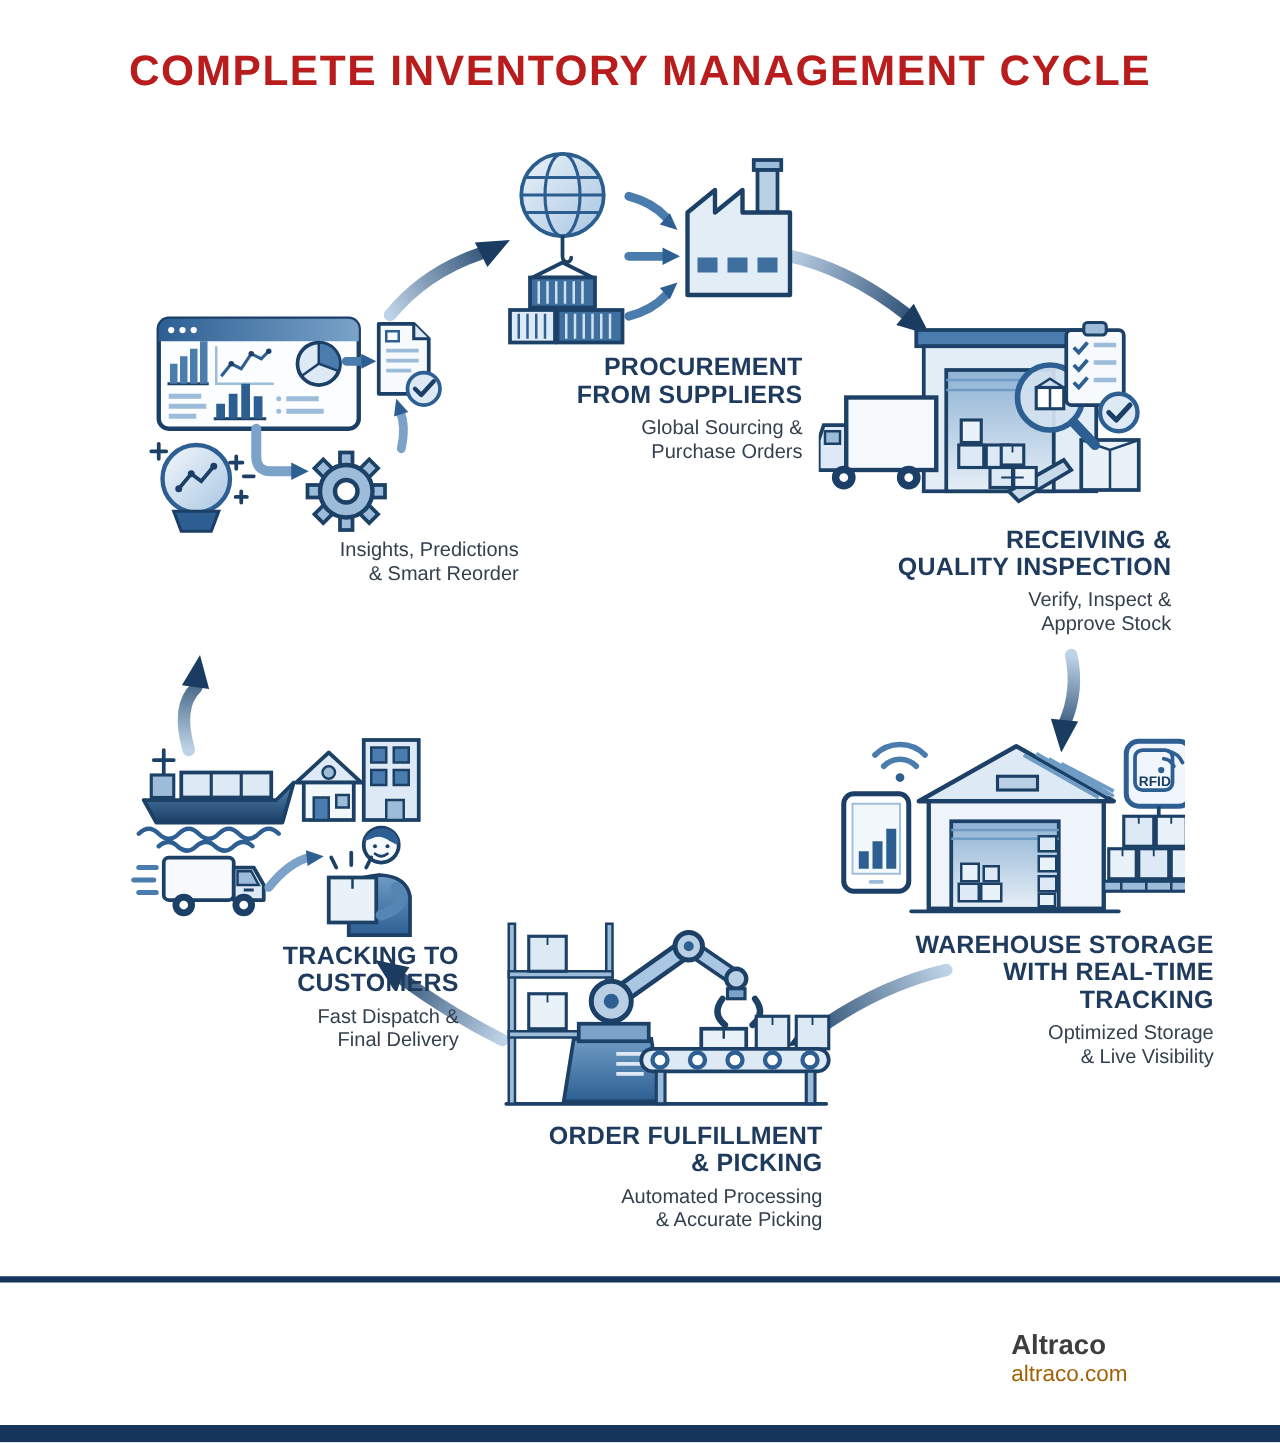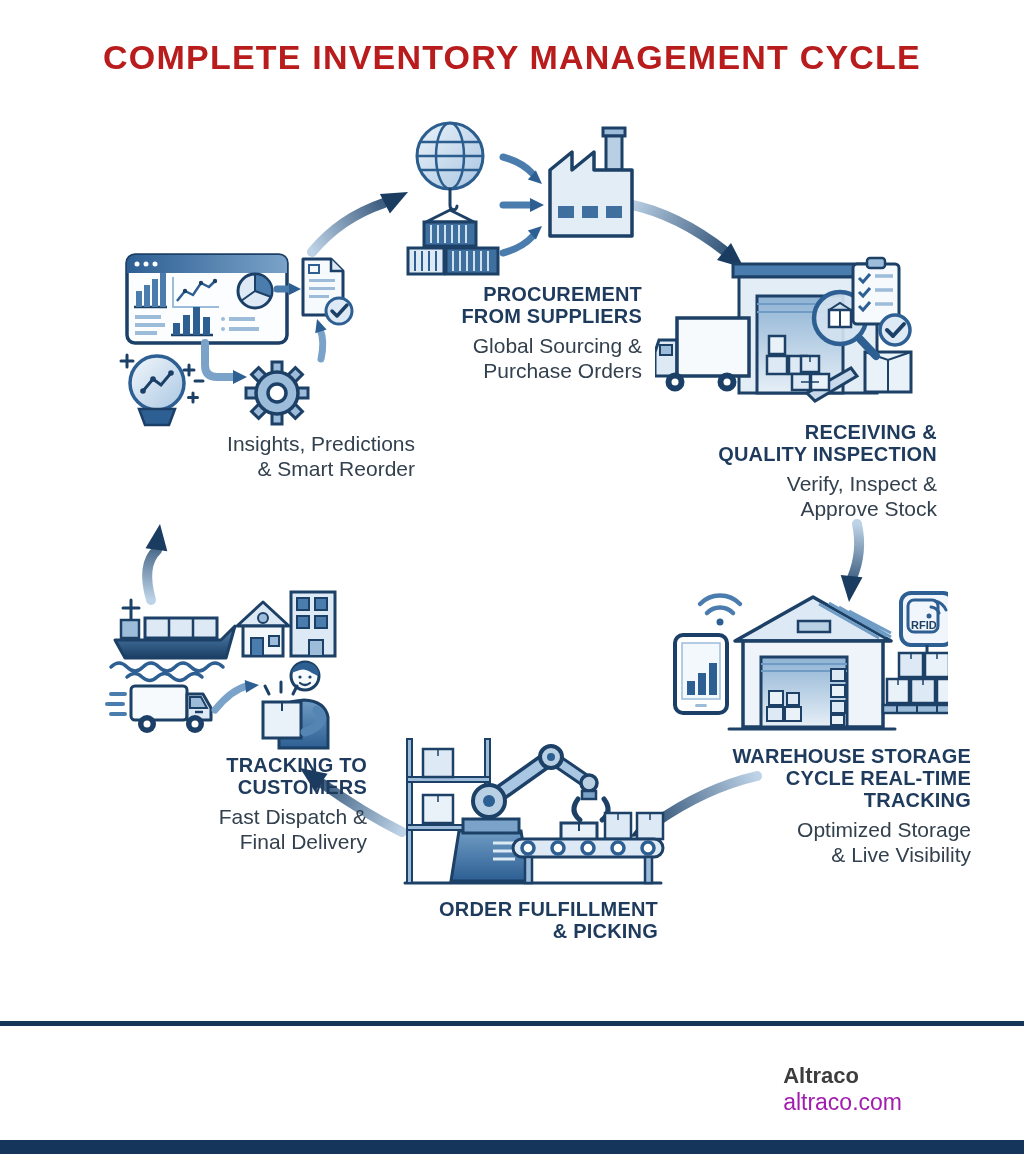--- a/index.html
+++ b/index.html
@@ -9,7 +9,7 @@
   .page-title{width:1024px;text-align:center;font-weight:bold;font-size:34px;letter-spacing:1.2px;color:#b91c1c;}
   .stage-text{text-align:right;}
   .stage-title{font-weight:bold;font-size:20px;line-height:1.1;color:#1e3a5c;letter-spacing:.2px;white-space:pre-line;}
-  .stage-sub{font-size:21px;line-height:1.18;color:#33404e;white-space:pre-line;margin-top:7px;}
+  .stage-sub{font-size:16px;line-height:1.18;color:#33404e;white-space:pre-line;margin-top:7px;}
   .divider{left:0;top:1021px;width:1024px;height:5px;background:#16355a;}
   .bottom-bar{left:0;top:1140px;width:1024px;height:14px;background:#16355a;}
   .brand{right:122px;top:1063px;text-align:left;}

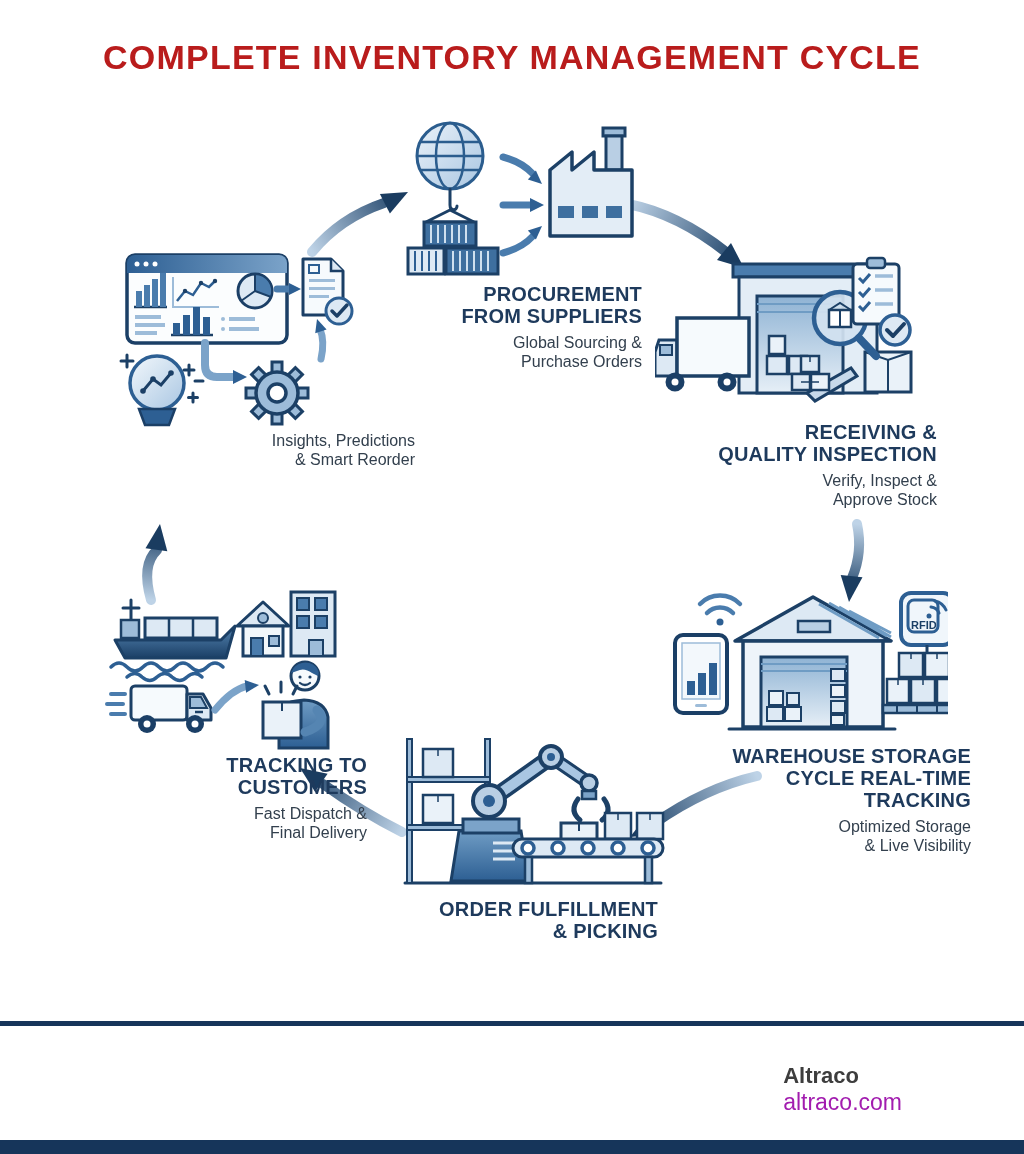--- a/index.html
+++ b/index.html
@@ -447,7 +447,7 @@
 
   <div class="abs stage-text" style="left:651px;top:745px;width:320px;">
     <div class="stage-title">WAREHOUSE STORAGE
-CYCLE REAL-TIME
+WITH REAL-TIME
 TRACKING</div>
     <div class="stage-sub">Optimized Storage
 &amp; Live Visibility</div>

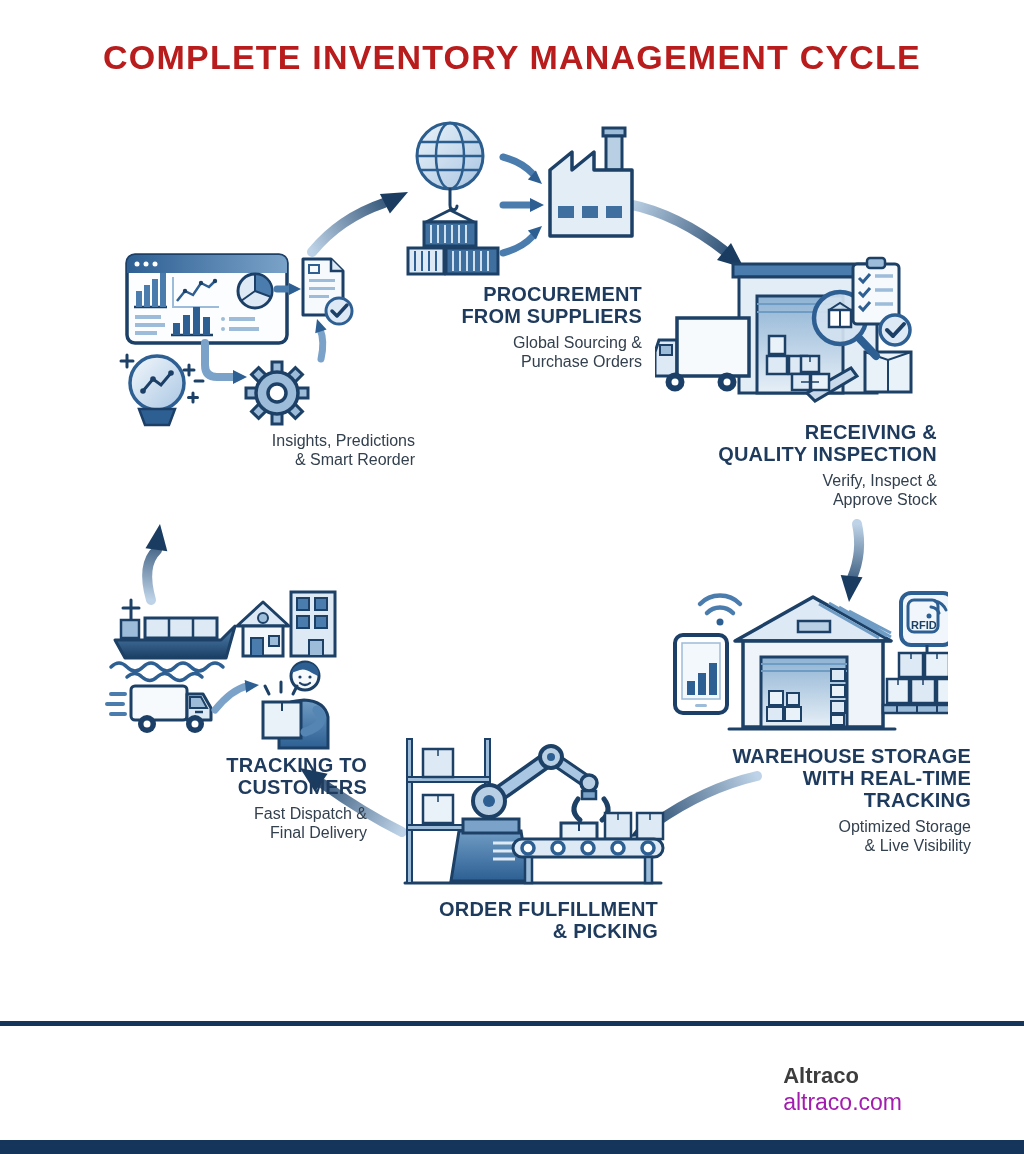--- a/index.html
+++ b/index.html
@@ -456,6 +456,8 @@
   <div class="abs stage-text" style="left:368px;top:898px;width:290px;">
     <div class="stage-title">ORDER FULFILLMENT
 &amp; PICKING</div>
+    <div class="stage-sub">Automated Processing
+&amp; Accurate Picking</div>
   </div>
 
   <div class="abs stage-text" style="left:77px;top:754px;width:290px;">

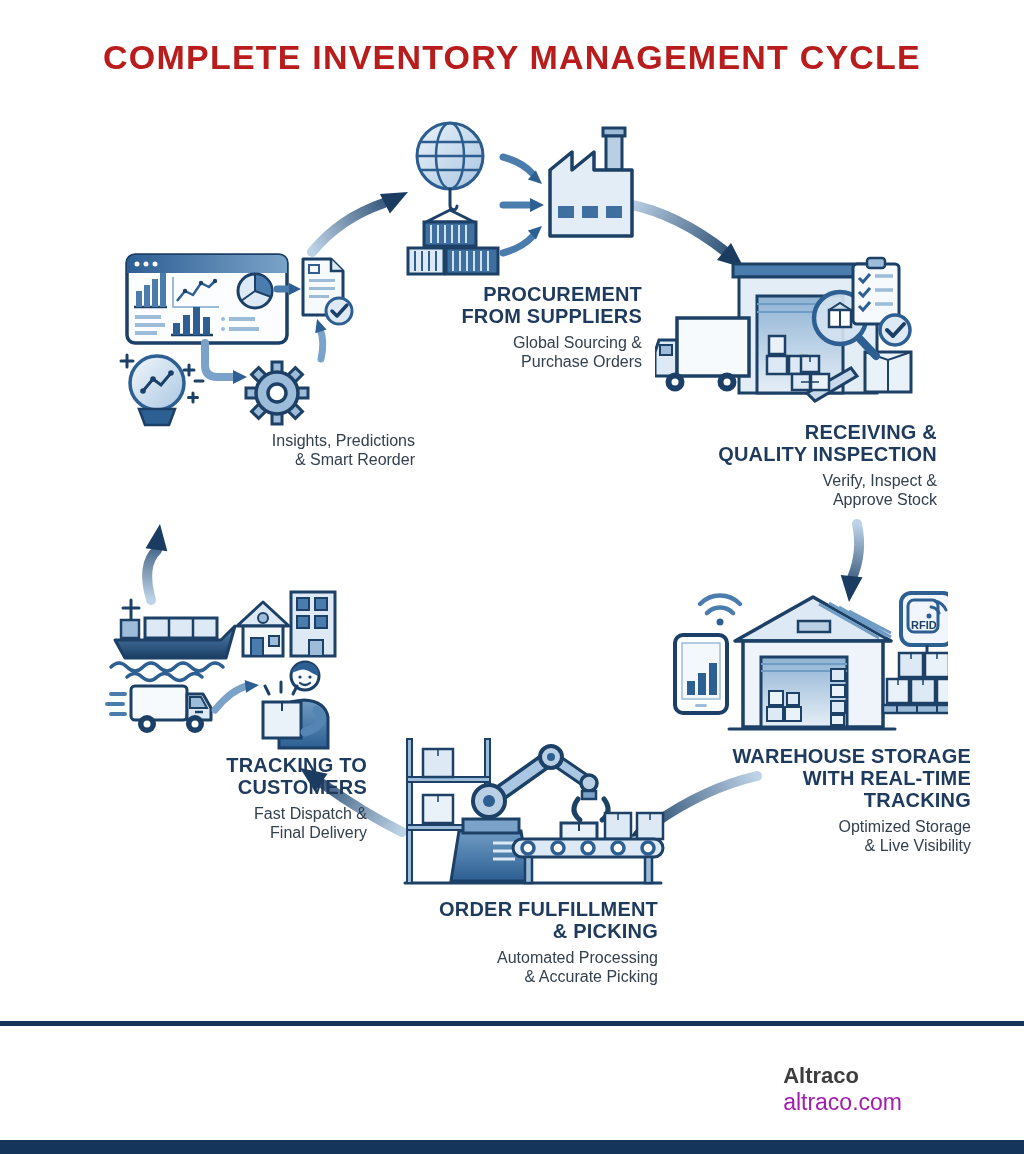--- a/index.html
+++ b/index.html
@@ -14,7 +14,7 @@
   .bottom-bar{left:0;top:1140px;width:1024px;height:14px;background:#16355a;}
   .brand{right:122px;top:1063px;text-align:left;}
   .brand-name{font-weight:bold;font-size:22px;color:#3d3d3d;line-height:1.2;}
-  .brand-site{font-size:23px;color:#a21caf;line-height:1.2;}
+  .brand-site{font-size:18px;color:#a16207;line-height:1.2;}
   svg{display:block;}
   .ln{fill:none;stroke:#1c4066;stroke-width:3;stroke-linecap:round;stroke-linejoin:round;}
   text.rfid{font-family:"Liberation Sans",sans-serif;font-size:11px;font-weight:bold;fill:#1c4066;}

